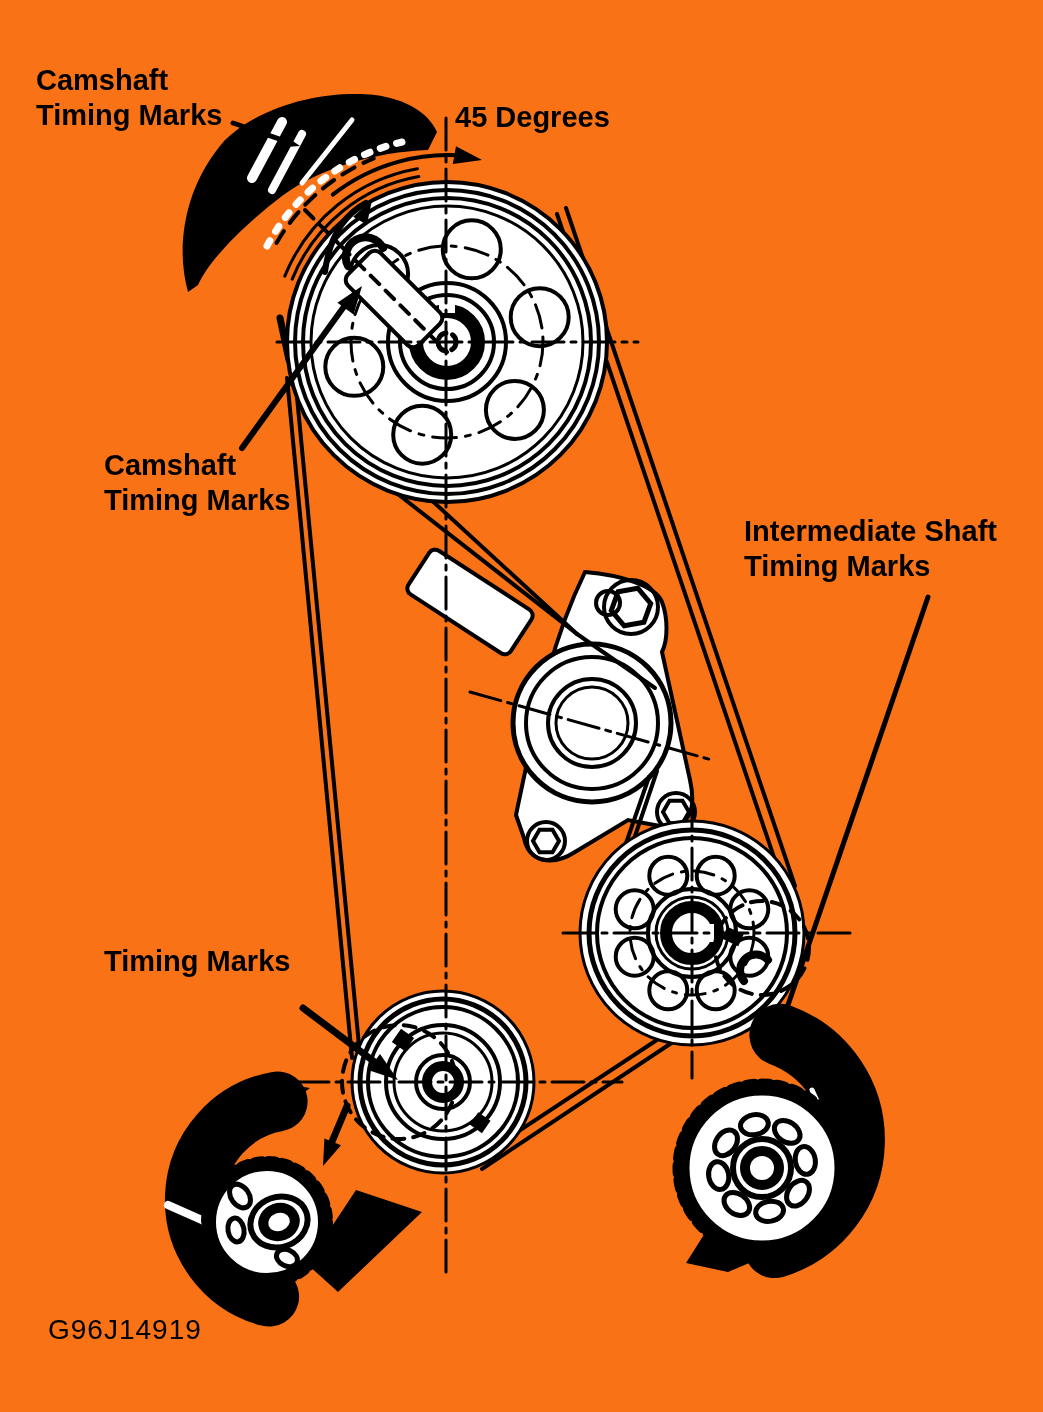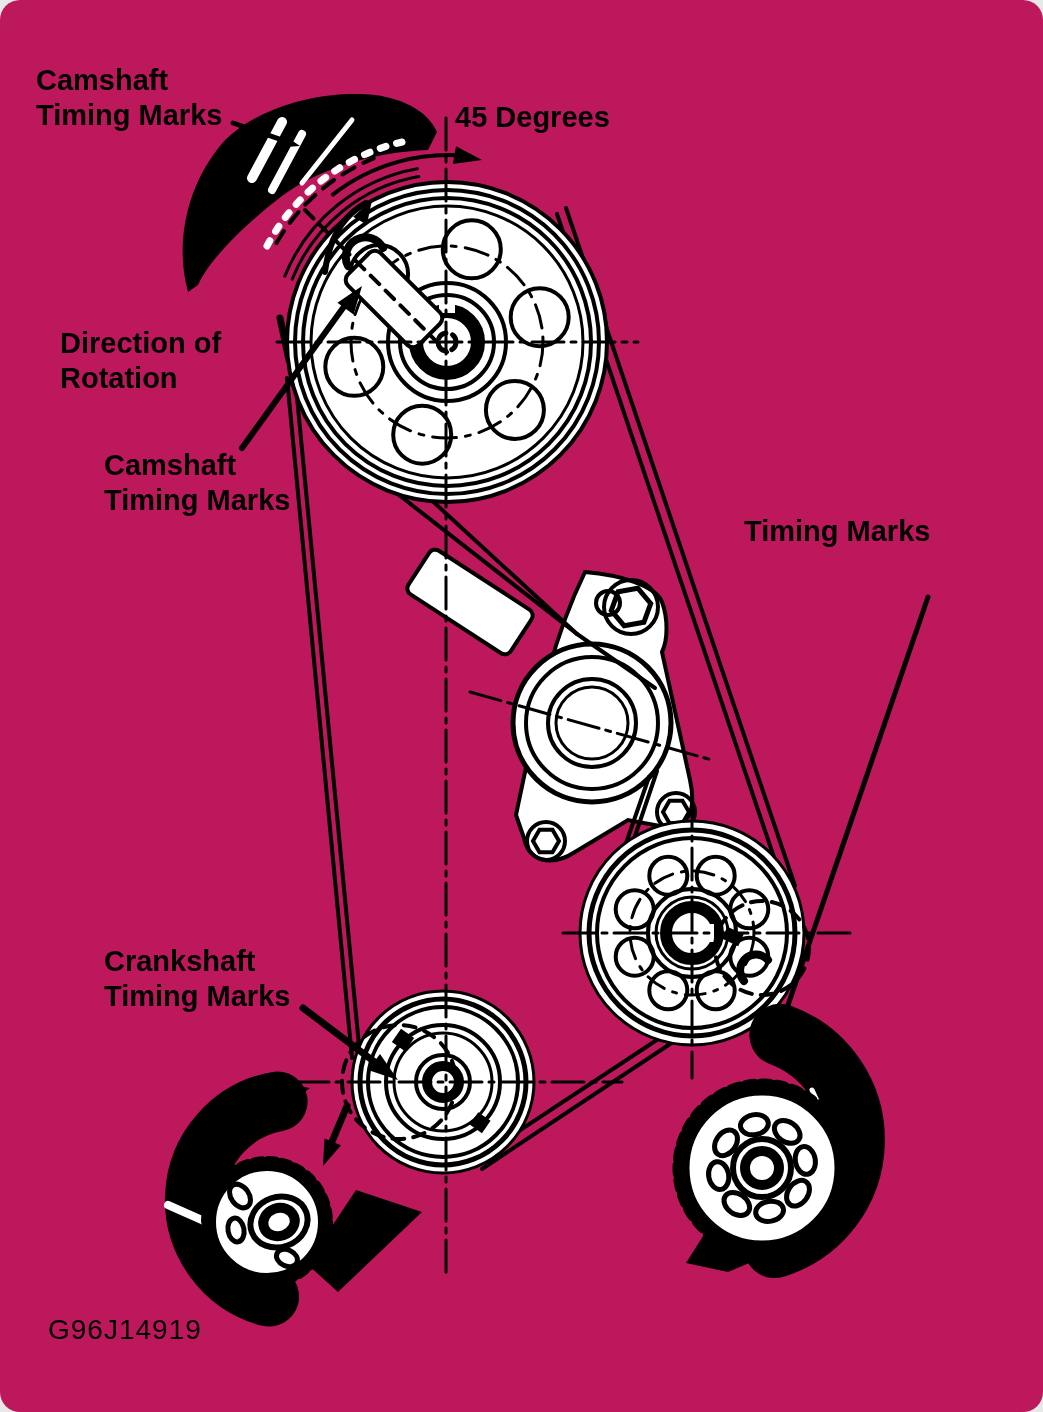--- a/index.html
+++ b/index.html
@@ -4,8 +4,8 @@
 <style>
   html,body{margin:0;padding:0;background:#e8e8e8;}
   .stage{
-    position:relative;width:1043px;height:1412px;background:#be185d;
-    overflow:hidden;font-family:"Liberation Sans", sans-serif;border-radius:20px;
+    position:relative;width:1043px;height:1412px;background:#f97316;
+    overflow:hidden;font-family:"Liberation Sans", sans-serif;
   }
   .stage svg{position:absolute;left:0;top:0;}
   .lbl{

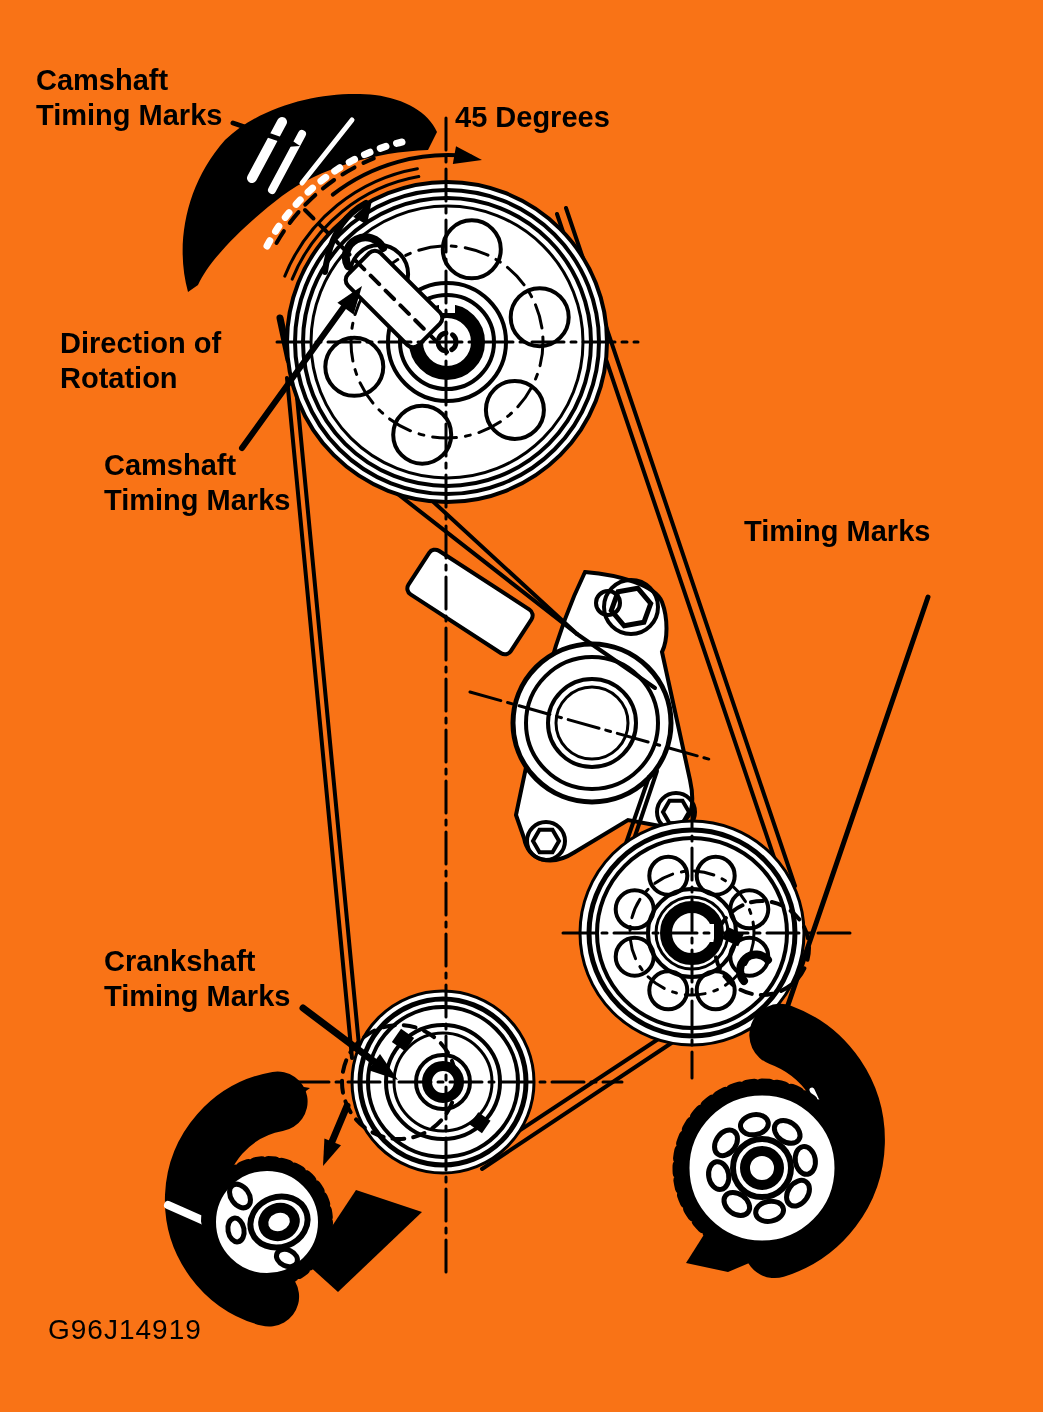--- a/index.html
+++ b/index.html
@@ -193,10 +193,6 @@
   <div>45 Degrees</div>
 </div>
 
-<div class="lbl" style="left:60px;top:326px">
-  <div>Direction of</div>
-  <div>Rotation</div>
-</div>
 
 <div class="lbl" style="left:104px;top:448px">
   <div>Camshaft</div>

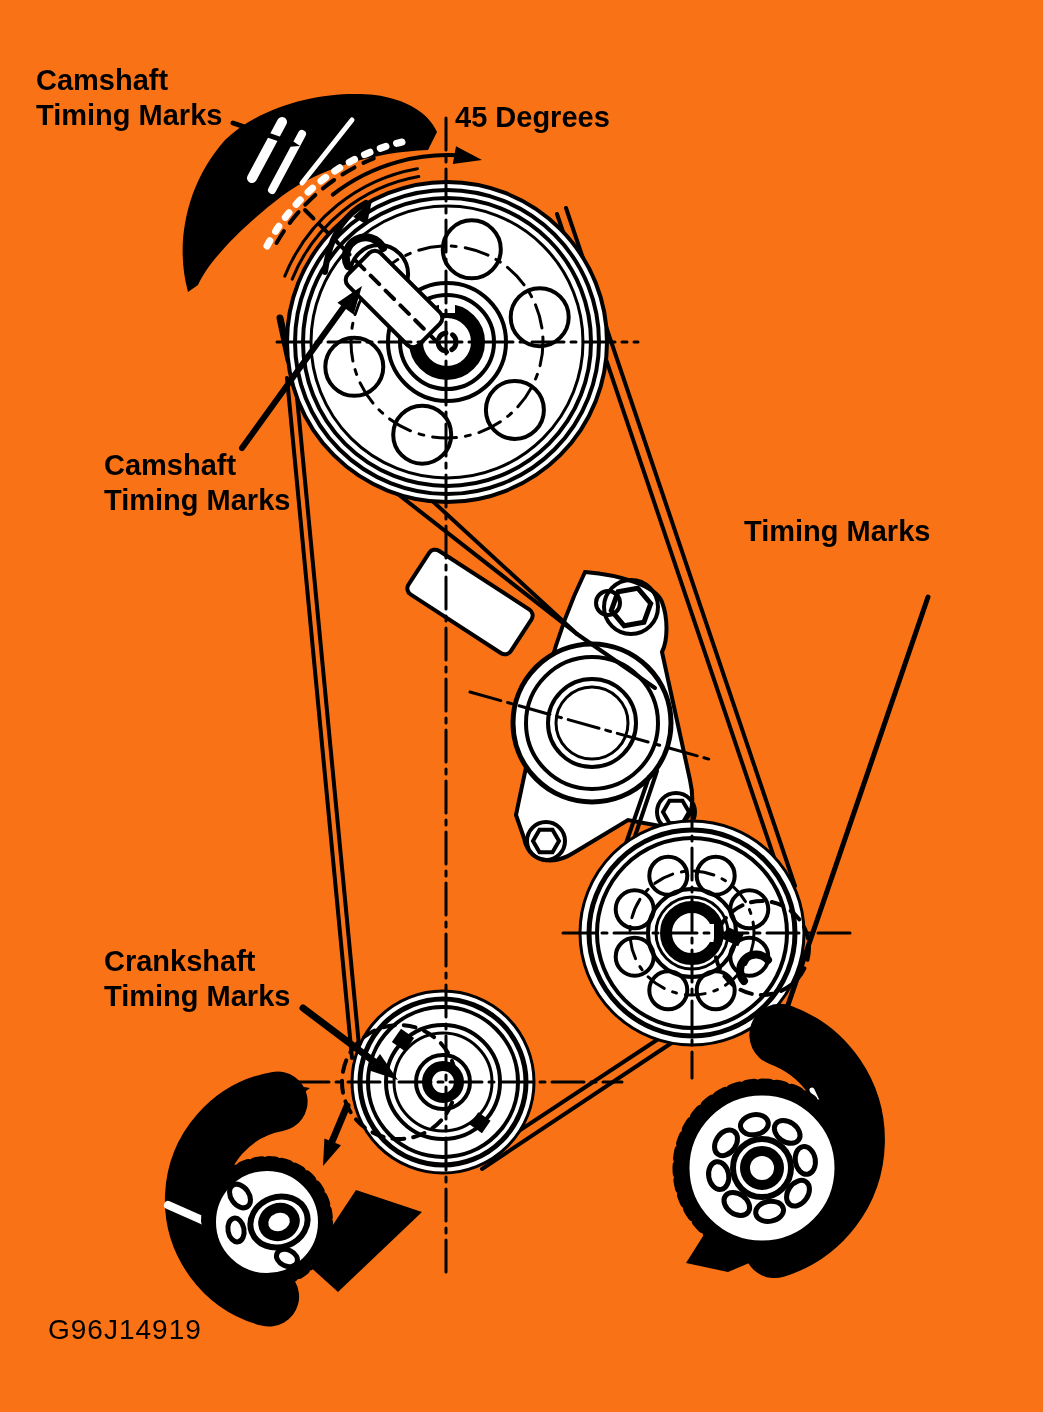--- a/index.html
+++ b/index.html
@@ -200,6 +200,7 @@
 </div>
 
 <div class="lbl" style="left:744px;top:514px">
+  <div>Intermediate Shaft</div>
   <div>Timing Marks</div>
 </div>
 

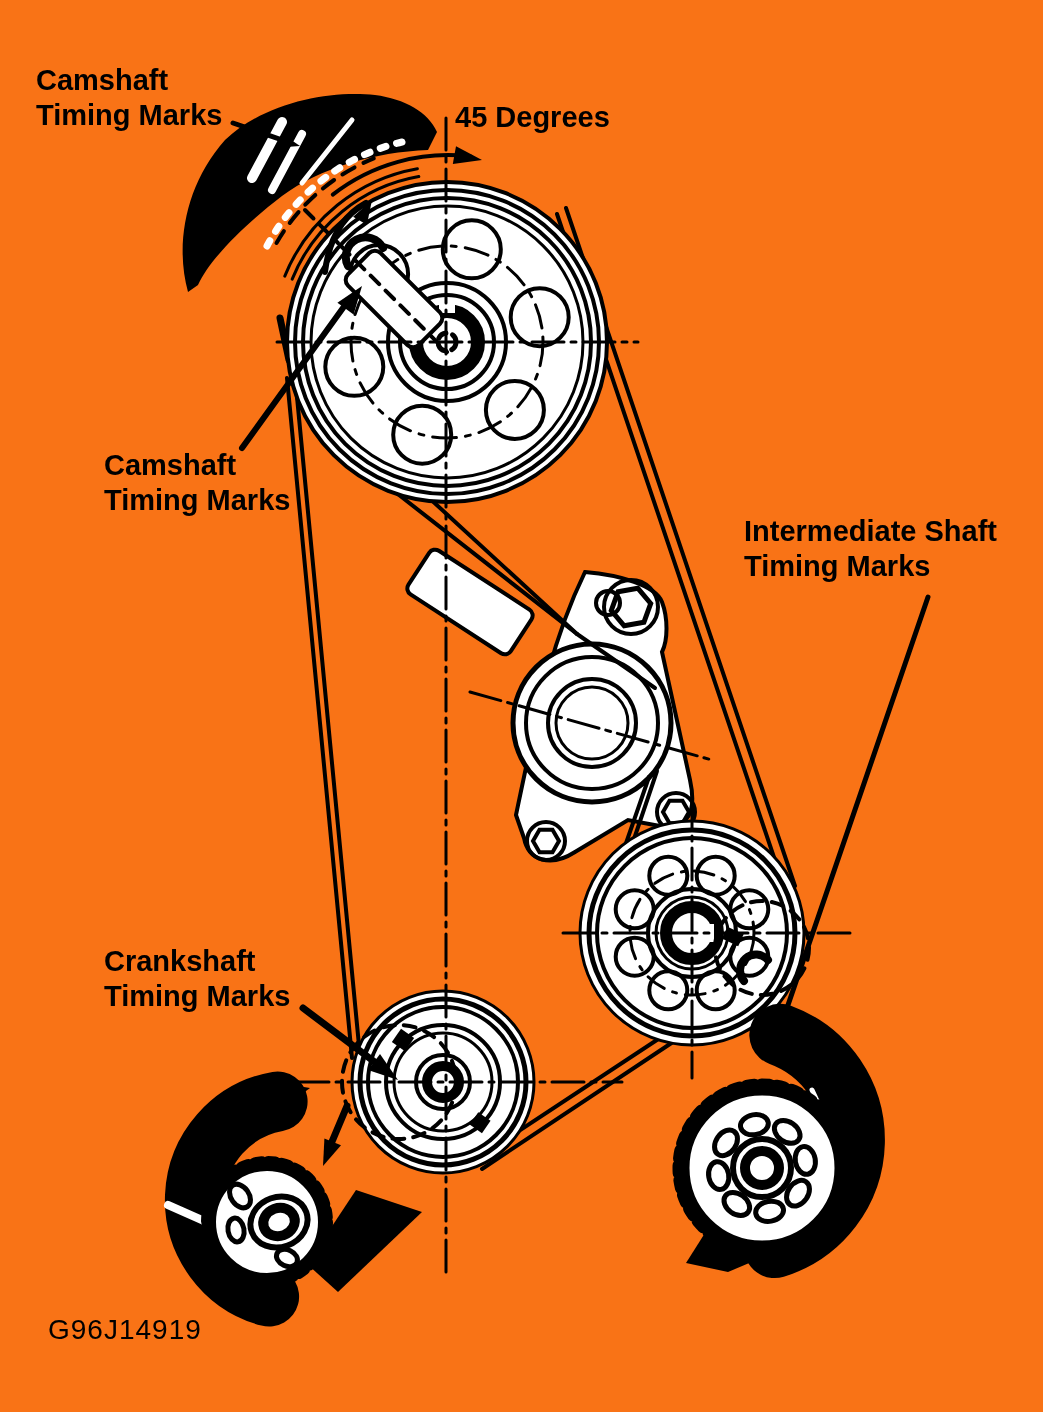--- a/index.html
+++ b/index.html
@@ -205,7 +205,6 @@
 </div>
 
 <div class="lbl" style="left:104px;top:944px">
-  <div>Crankshaft</div>
   <div>Timing Marks</div>
 </div>
 

